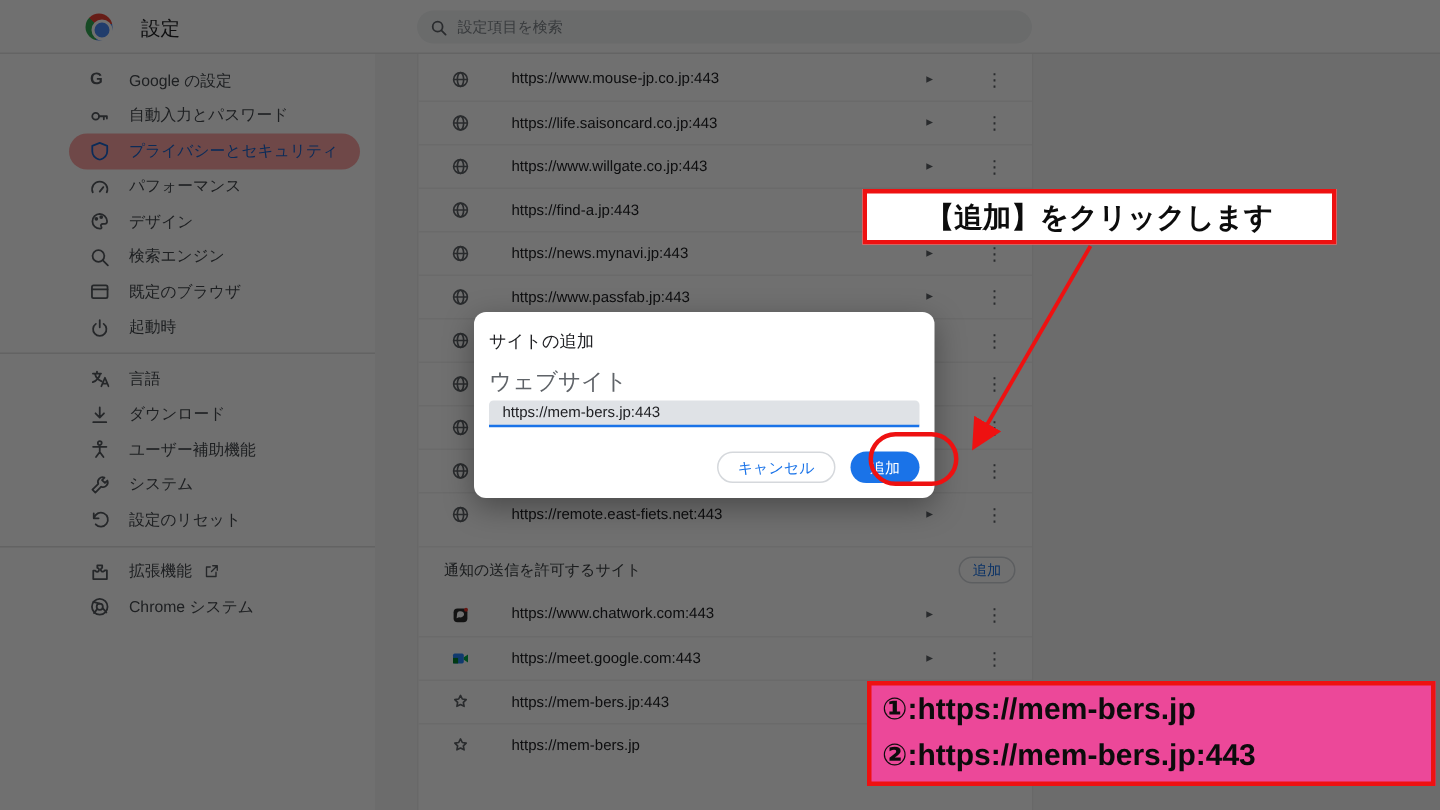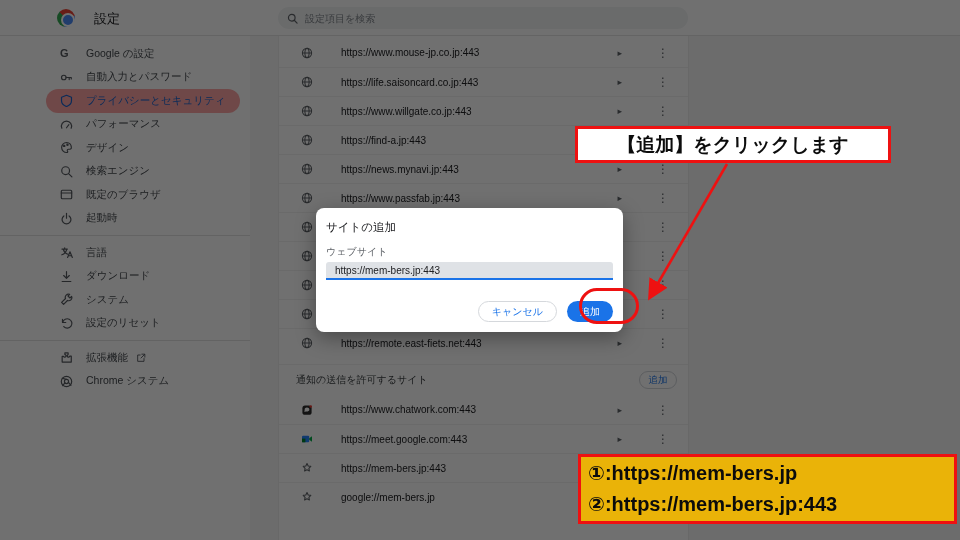--- a/index.html
+++ b/index.html
@@ -65,7 +65,7 @@
   .dialog{position:absolute;left:316px;top:208px;width:307px;height:124px;background:#fff;
     border-radius:8px;box-shadow:0 6px 20px rgba(0,0,0,.35);z-index:20;padding:12px 10px;}
   .dialog-title{font-size:11.5px;color:var(--ink);}
-  .dialog-label{font-size:10px;color:var(--muted);margin-top:10px;}
+  .dialog-label{font-size:15px;color:var(--muted);margin-top:10px;}
   .dialog-input{margin-top:3px;width:100%;height:18px;background:#dfe2e6;border:none;outline:none;
     border-bottom:2px solid var(--accent);border-radius:3px 3px 0 0;font-size:10px;
     color:var(--ink);padding:0 9px;font-family:inherit;}

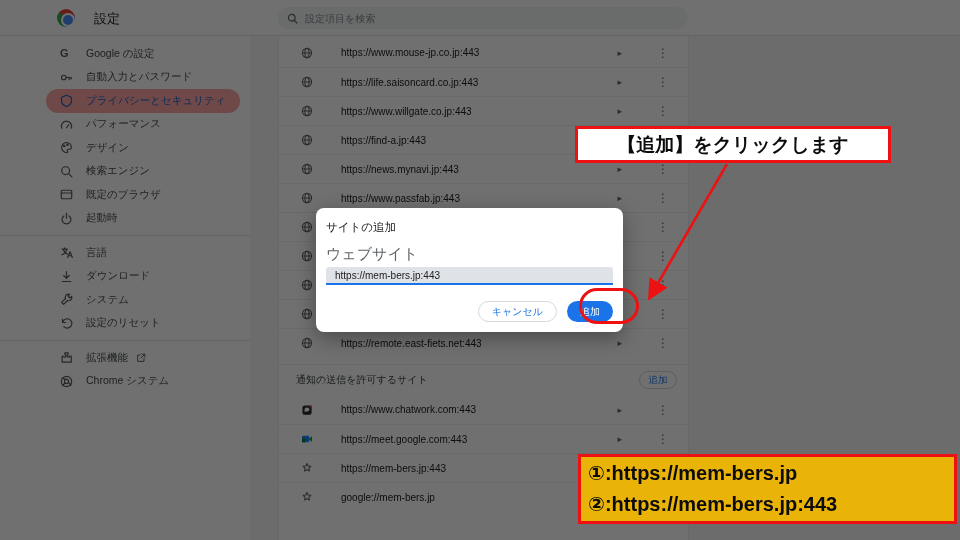--- a/index.html
+++ b/index.html
@@ -194,6 +194,15 @@
       <div class="nav-item">
         <span class="nicon">
           <svg viewBox="0 0 12 12" fill="none" stroke="currentColor" stroke-width="1.1" stroke-linecap="round" stroke-linejoin="round">
+            <circle cx="6" cy="2.2" r="1.2"></circle>
+            <path d="M1.9 4.5h8.2M6 4.5v3.2M6 7.7 3.7 10.8M6 7.7l2.3 3.1"></path>
+          </svg>
+        </span>
+        <span>ユーザー補助機能</span>
+      </div>
+      <div class="nav-item">
+        <span class="nicon">
+          <svg viewBox="0 0 12 12" fill="none" stroke="currentColor" stroke-width="1.1" stroke-linecap="round" stroke-linejoin="round">
             <path d="M10.7 3.1a2.9 2.9 0 0 1-3.8 3.8l-3.6 3.6-1.8-1.8 3.6-3.6A2.9 2.9 0 0 1 8.9 1.3L7.4 2.8l1.8 1.8z"></path>
           </svg>
         </span>

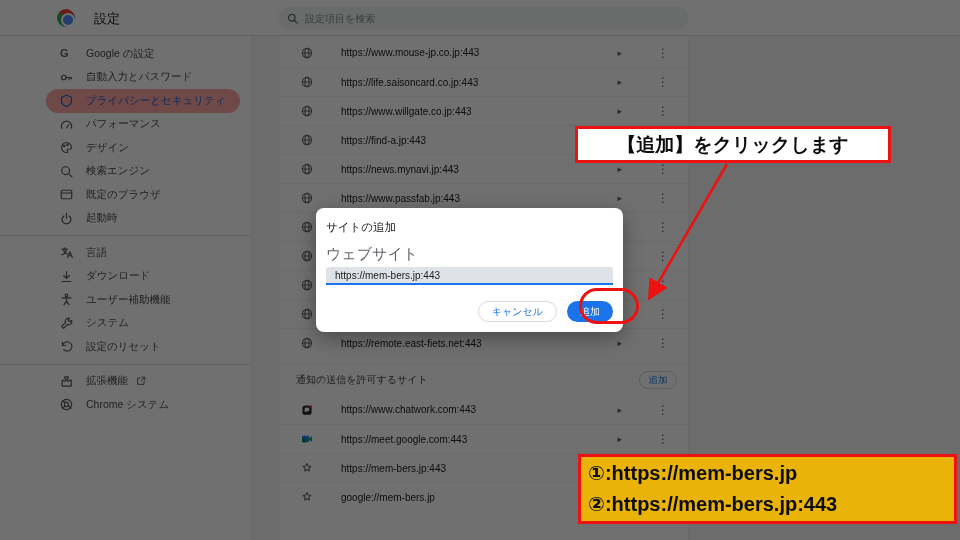--- a/index.html
+++ b/index.html
@@ -82,7 +82,7 @@
   .callout{position:absolute;left:575px;top:126px;width:316px;height:37px;background:#fff;
     border:3px solid var(--red);z-index:50;display:flex;align-items:center;justify-content:center;
     font-size:19px;font-weight:bold;color:#0c0c0c;}
-  .note{position:absolute;left:578px;top:454px;width:379px;height:70px;background:#eab308;
+  .note{position:absolute;left:578px;top:454px;width:379px;height:70px;background:#ec4899;
     border:3px solid var(--red);z-index:50;padding:1px 7px;font-size:20px;font-weight:bold;
     color:#0c0c0c;line-height:31px;white-space:nowrap;}
 </style>

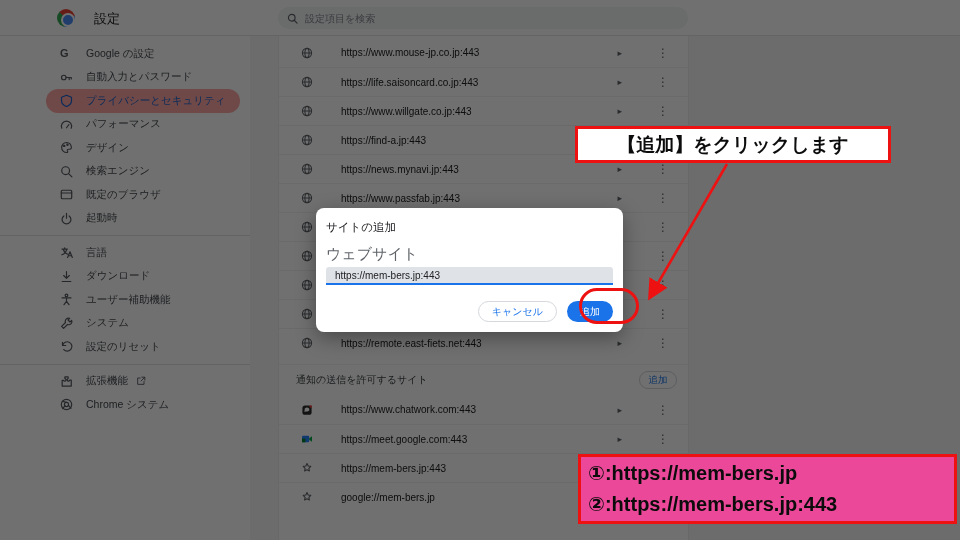--- a/index.html
+++ b/index.html
@@ -417,7 +417,7 @@
             <path d="M6 1.6 7.2 4l2.6.4-1.9 1.9.5 2.6L6 7.7 3.6 8.9l.5-2.6L2.2 4.4 4.8 4z"></path>
           </svg>
         </span>
-        <span class="url">google://mem-bers.jp</span>
+        <span class="url">https://mem-bers.jp</span>
         <span class="chev">▸</span>
         <span class="dots">⋮</span>
       </div>

